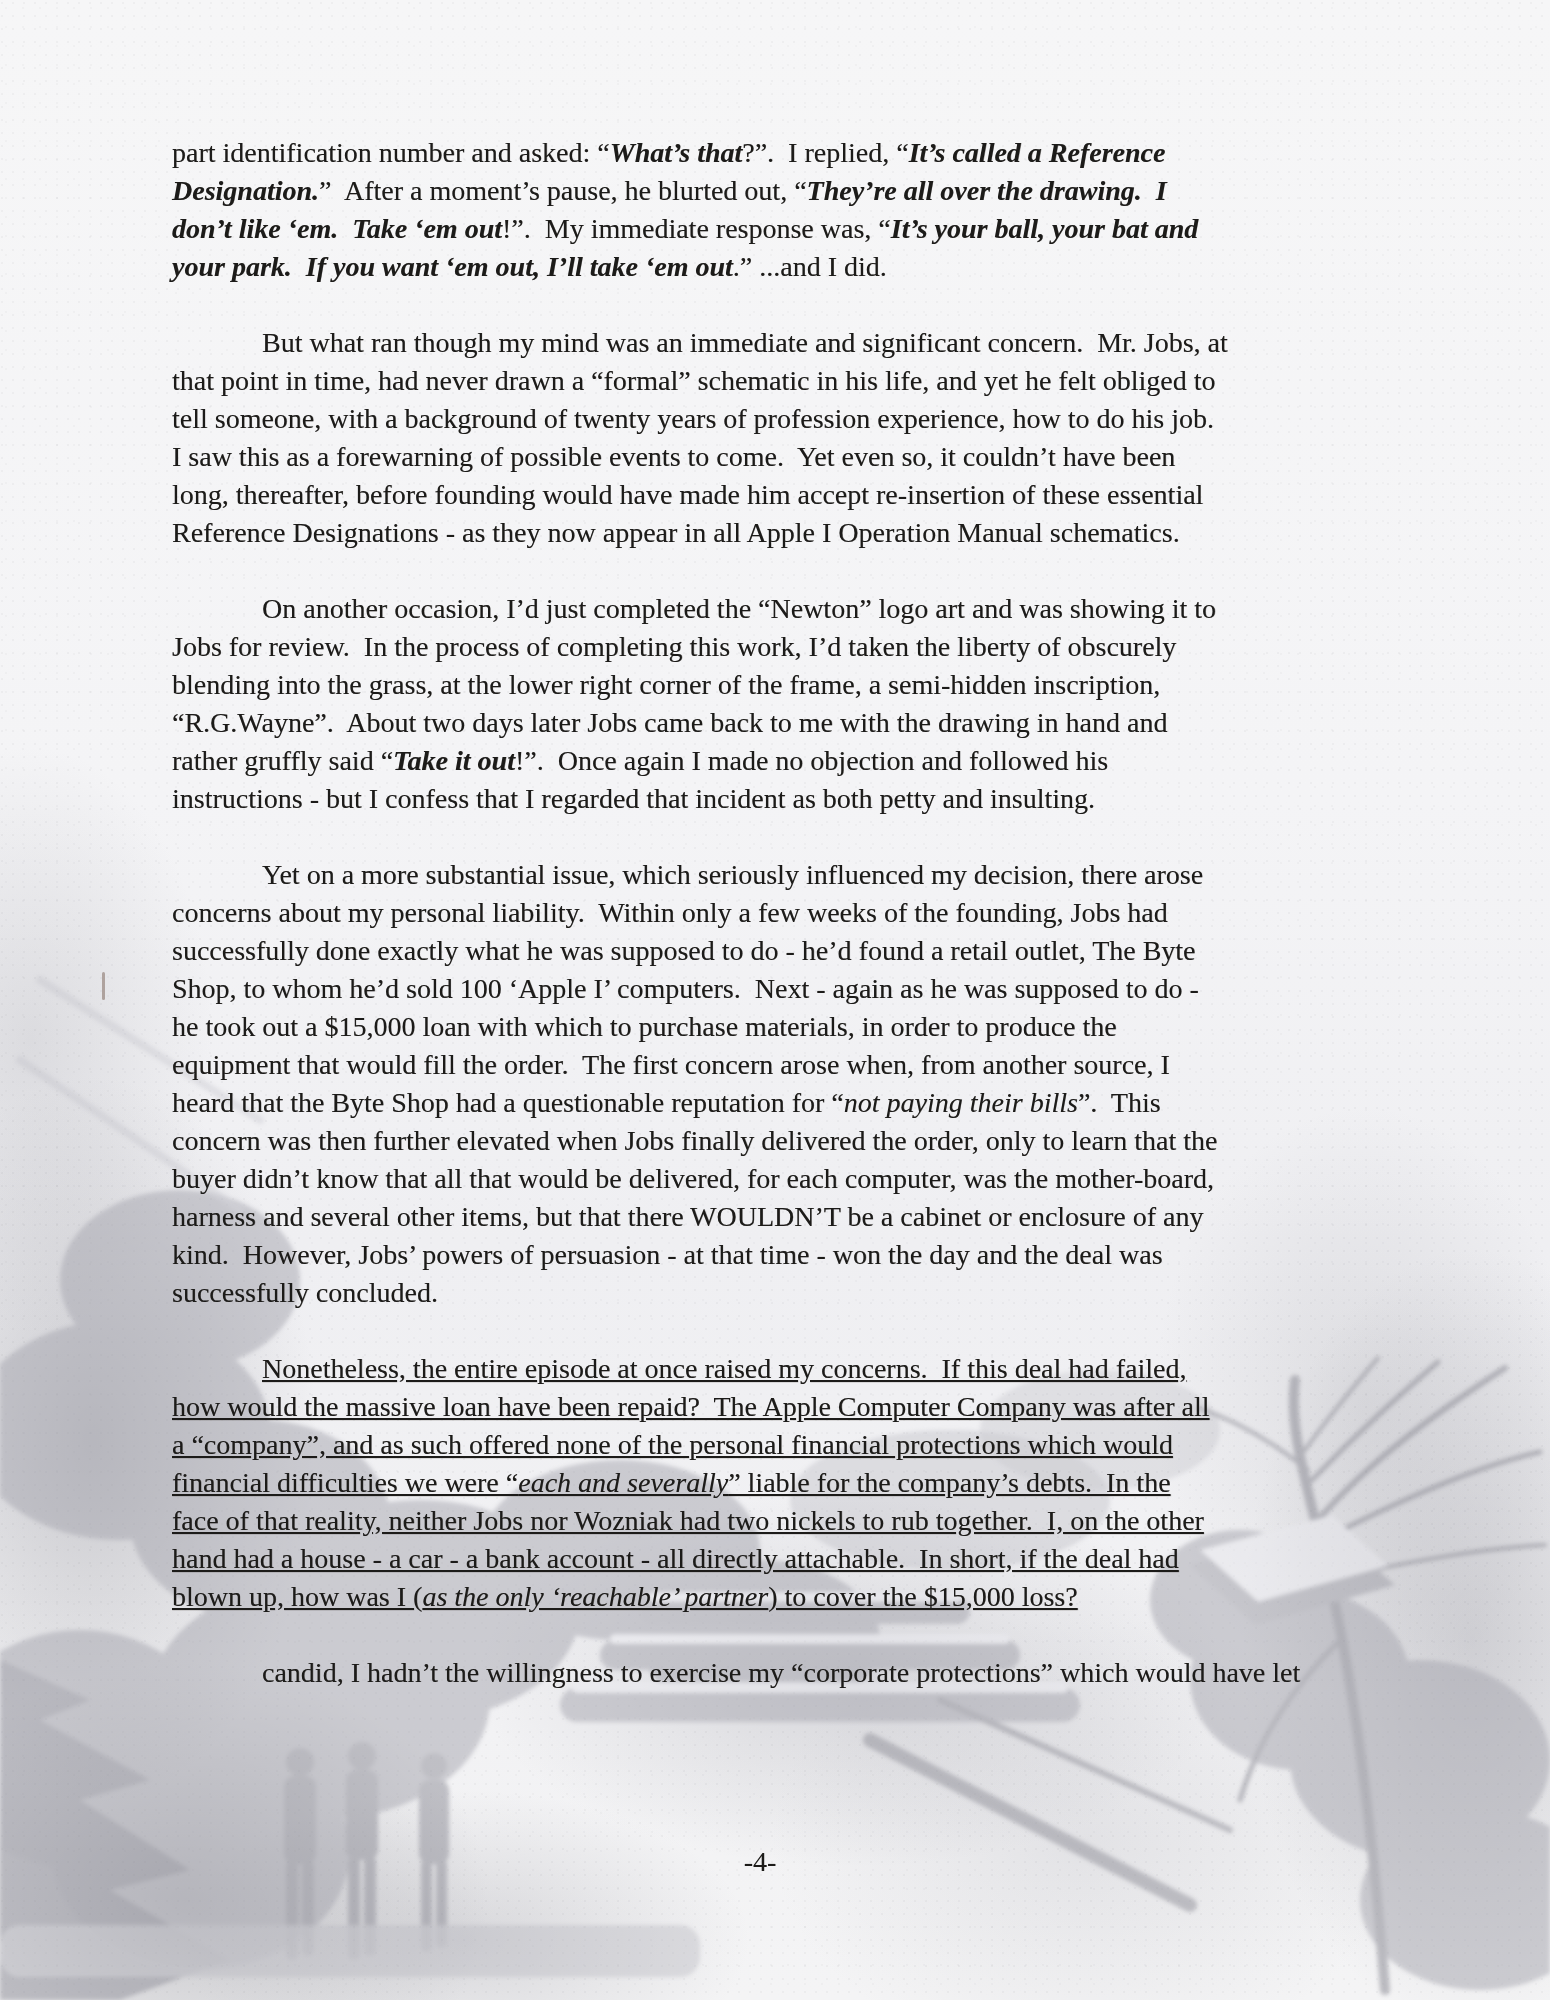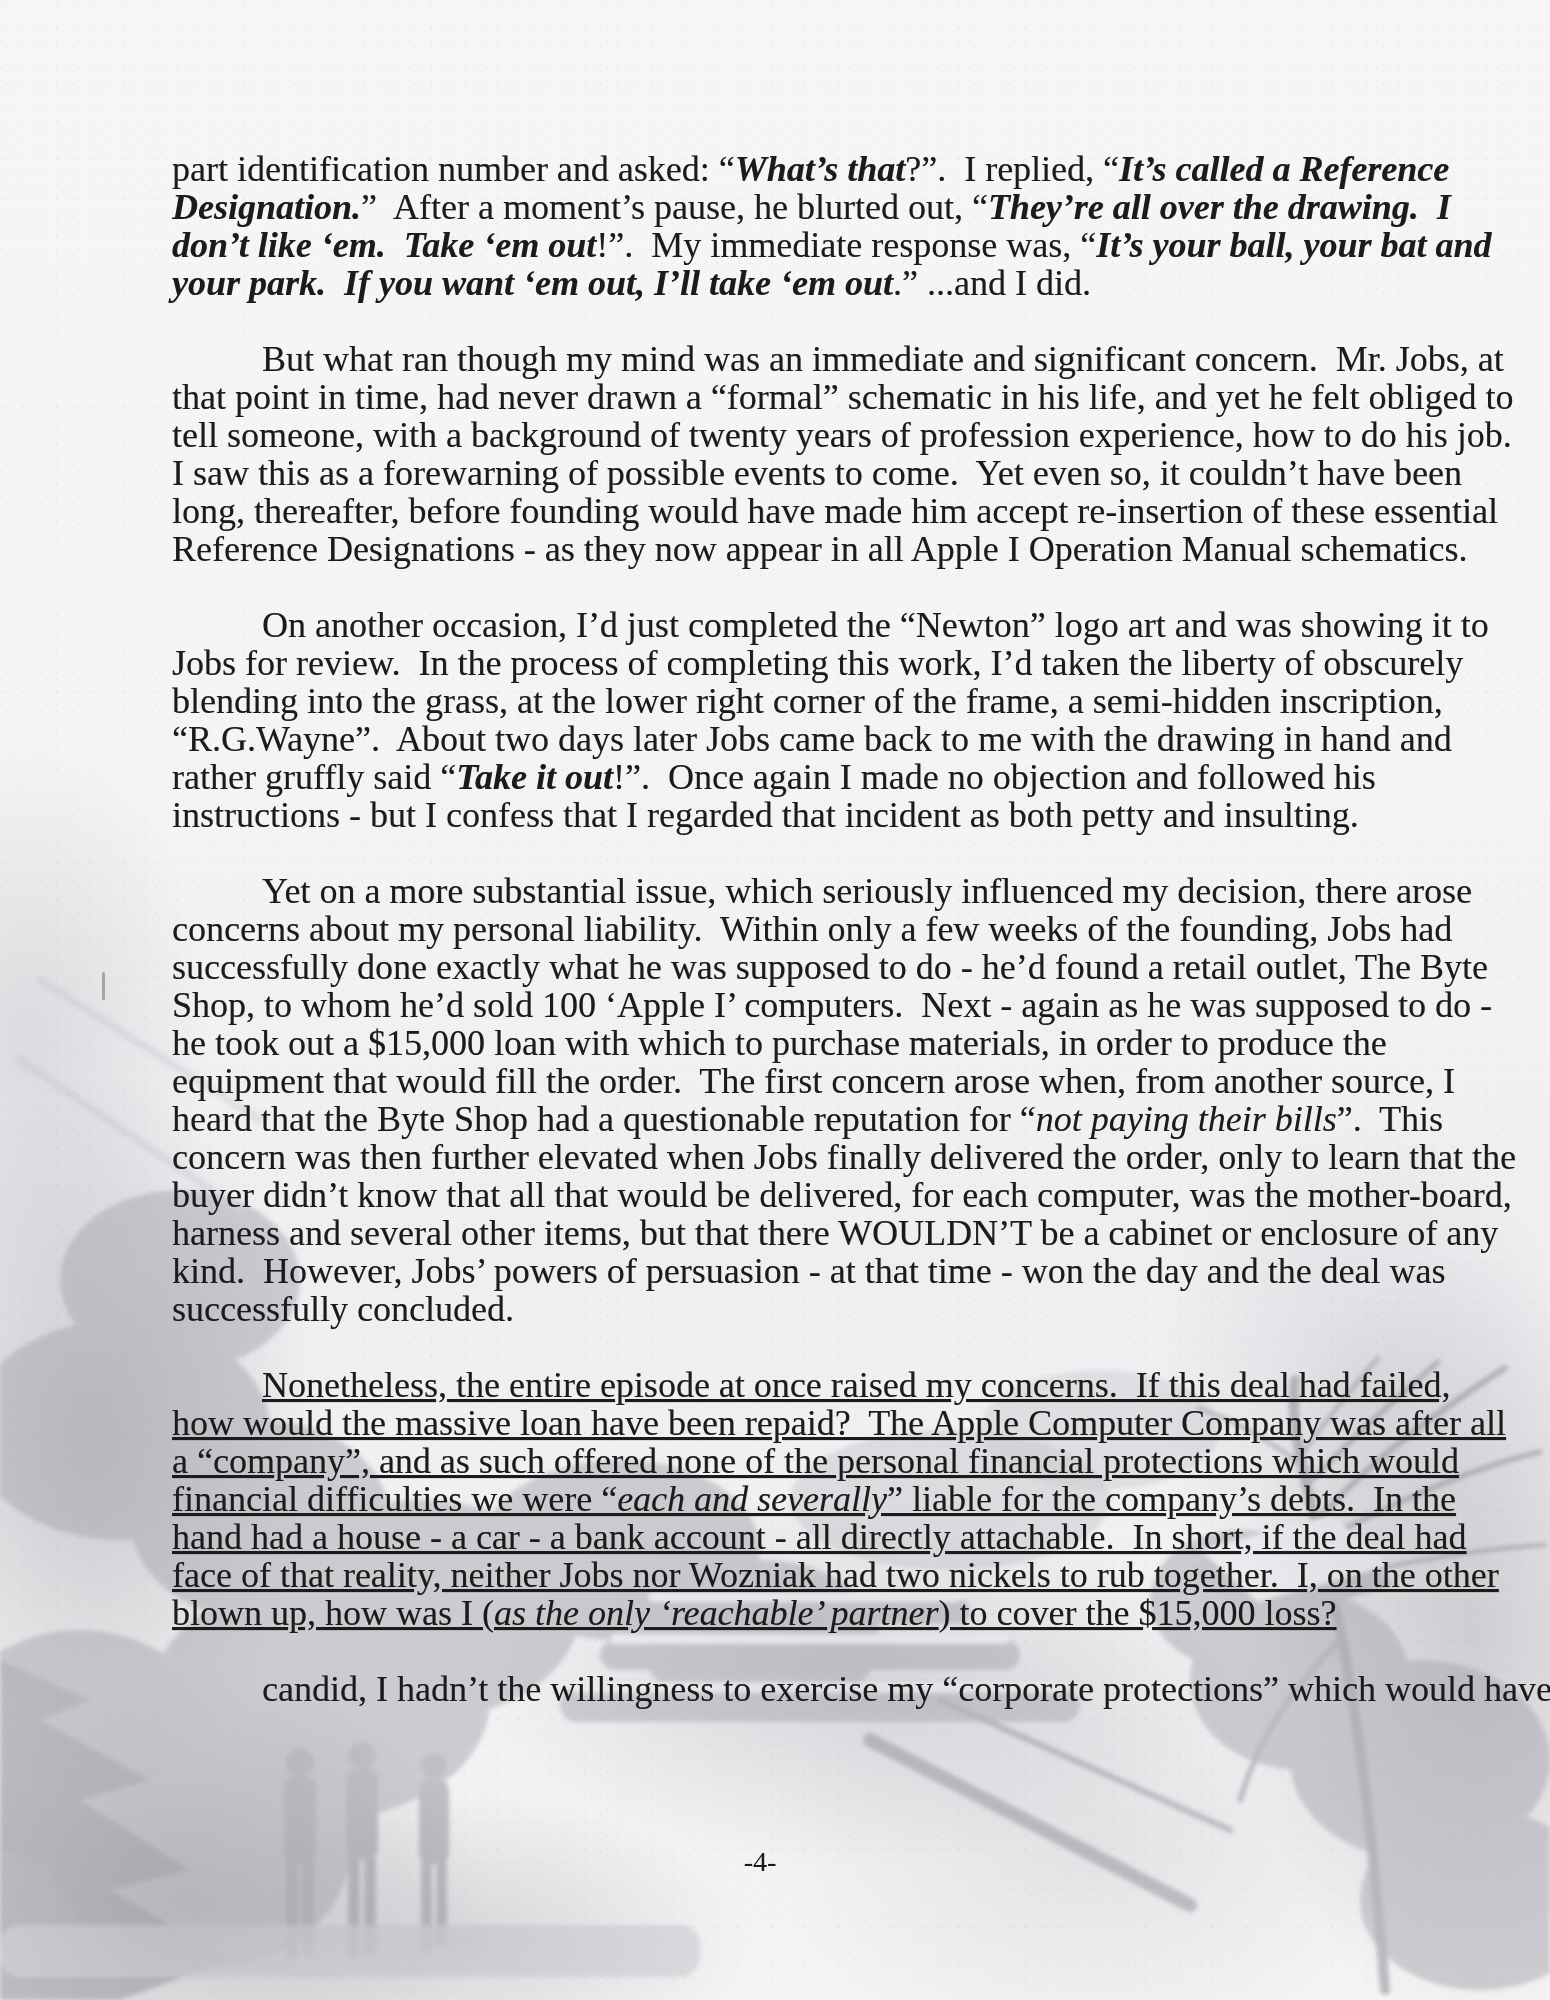--- a/index.html
+++ b/index.html
@@ -30,8 +30,8 @@
   .smudge{position:absolute;left:102px;top:972px;width:3px;height:28px;border-radius:2px;
           background:rgba(130,108,96,0.55);}
   .textcol{
-    position:absolute;left:172px;top:150px;width:1260px;
-    font-size:36px;line-height:38px;color:#1c1b19;
+    position:absolute;left:172px;top:134px;width:1260px;
+    font-size:28px;line-height:38px;color:#1c1b19;
     text-shadow:0.3px 0.3px 0.3px rgba(30,25,20,0.40);
   }
   .para{margin:0 0 38px 0;}

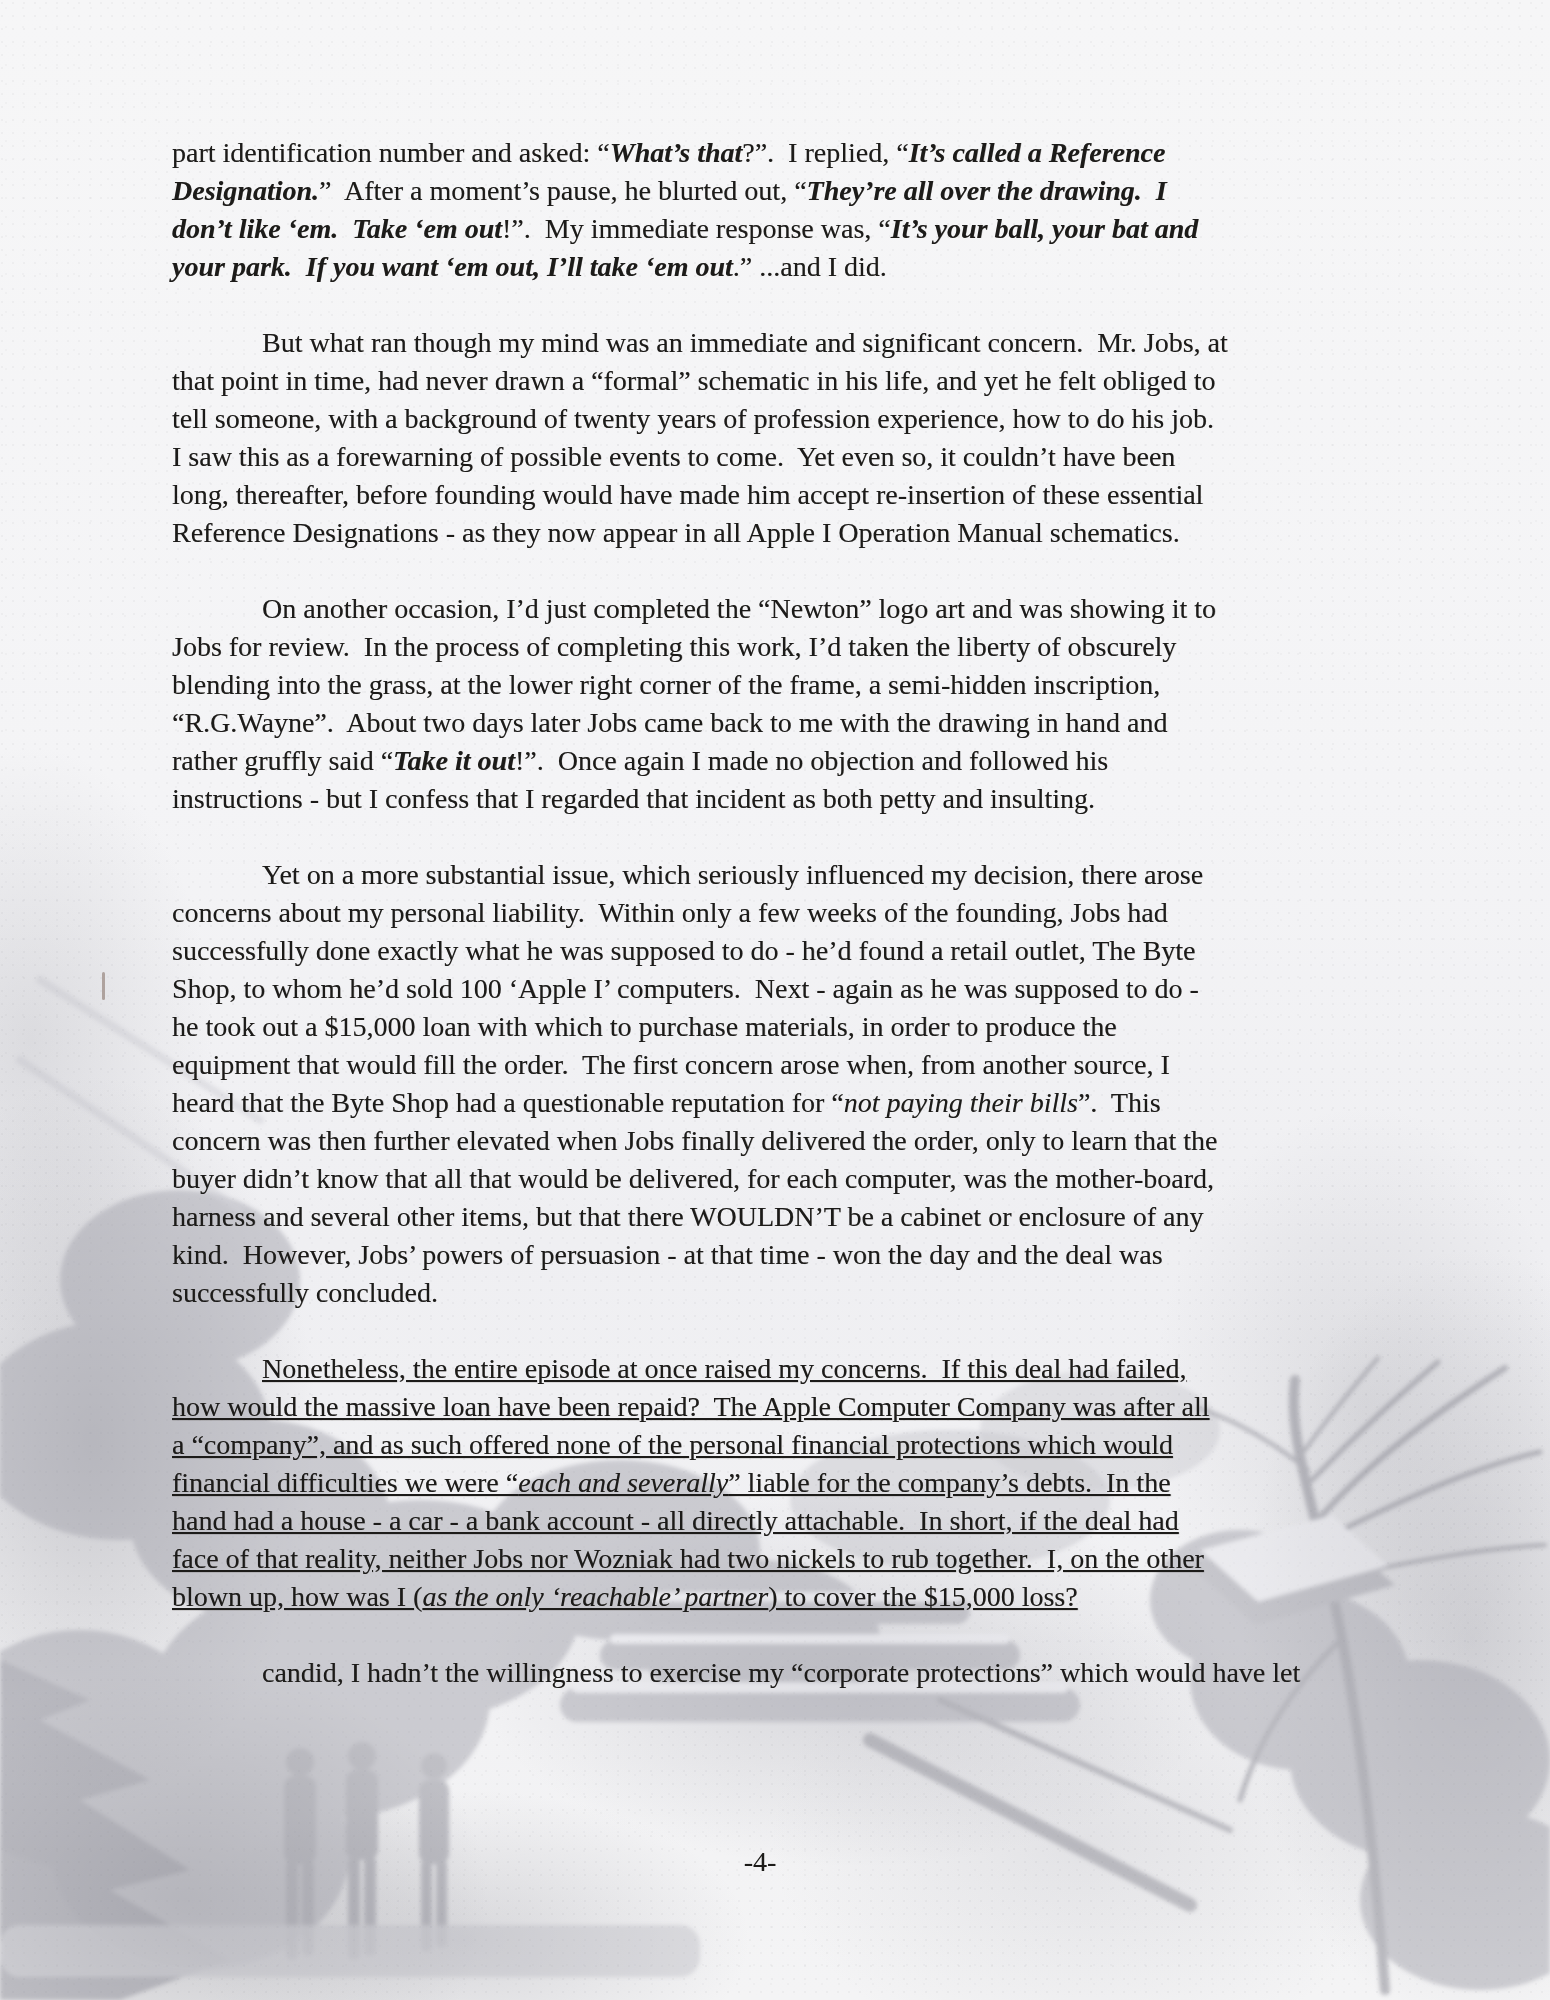--- a/index.html
+++ b/index.html
@@ -168,8 +168,8 @@
         <div class="line"><span class="s-n">how would the massive loan have been repaid?&nbsp; The Apple Computer Company was after all</span></div>
         <div class="line"><span class="s-n">a “company”, and as such offered none of the personal financial protections which would</span></div>
         <div class="line"><span class="s-n">financial difficulties we were “</span><span class="s-i">each and severally</span><span class="s-n">” liable for the company’s debts.&nbsp; In the</span></div>
+        <div class="line"><span class="s-n">face of that reality, neither Jobs nor Wozniak had two nickels to rub together.&nbsp; I, on the other</span></div>
         <div class="line"><span class="s-n">hand had a house - a car - a bank account - all directly attachable.&nbsp; In short, if the deal had</span></div>
-        <div class="line"><span class="s-n">face of that reality, neither Jobs nor Wozniak had two nickels to rub together.&nbsp; I, on the other</span></div>
         <div class="line"><span class="s-n">blown up, how was I (</span><span class="s-i">as the only ‘reachable’ partner</span><span class="s-n">) to cover the $15,000 loss?</span></div>
       </div>
     <div class="para indent">

